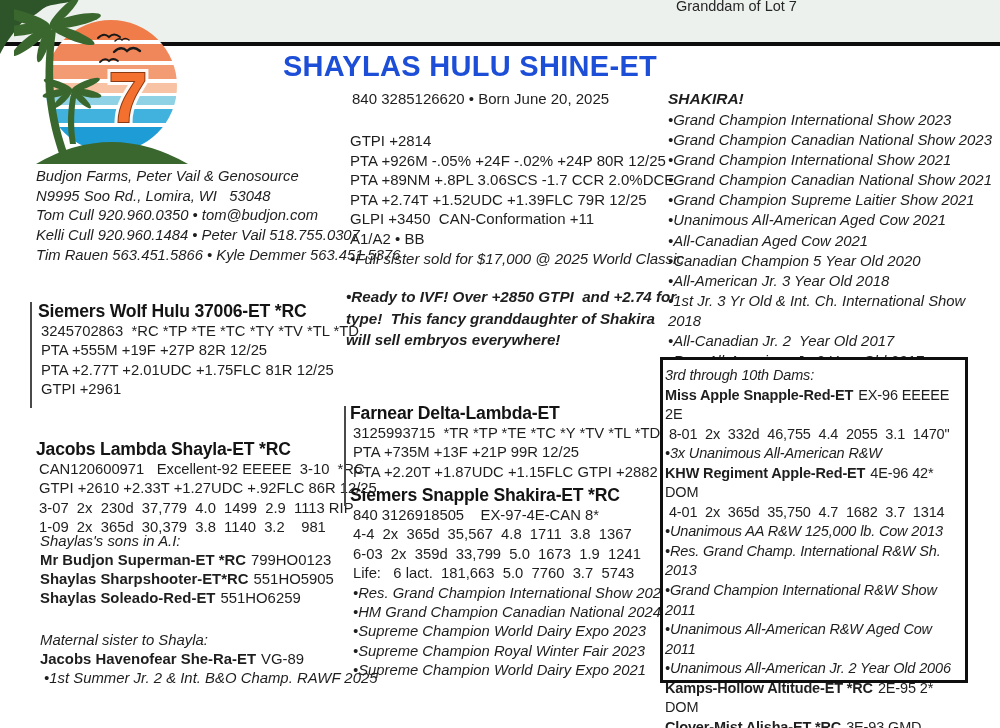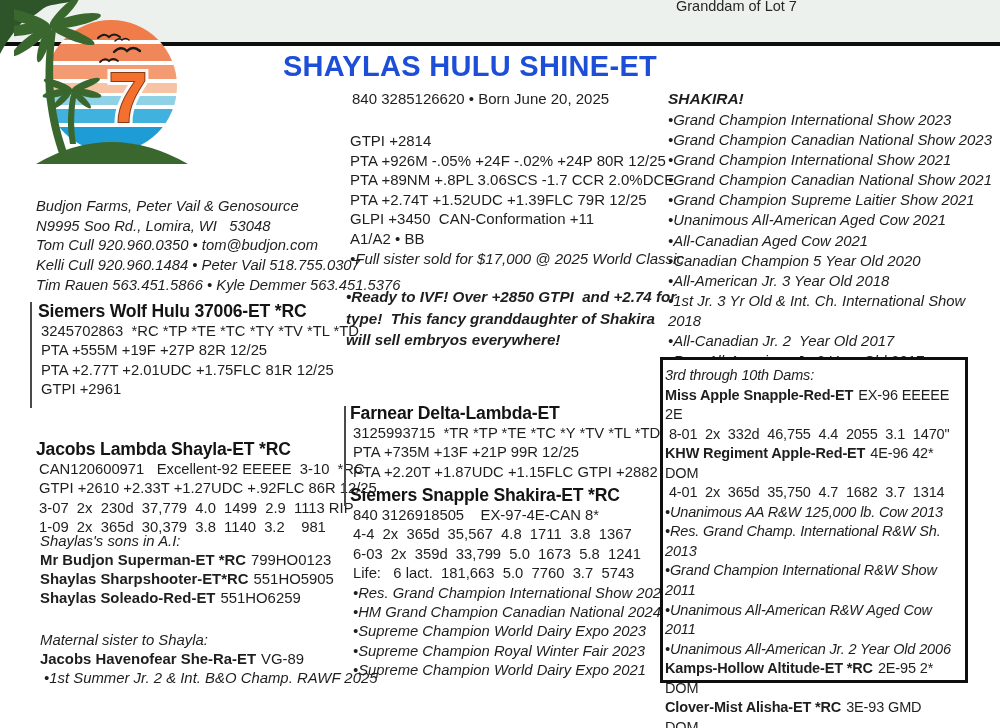--- a/index.html
+++ b/index.html
@@ -38,7 +38,7 @@
   .animal-name { font-size:17.6px; font-weight:bold; letter-spacing:-.2px; line-height:22px; color:#141414; }
   .sec .line { font-size:14.8px; line-height:19.4px; padding-left:3px; }
 
-  #consignor { top:167px; left:36px; font-size:14.8px; line-height:19.7px; font-style:italic;margin-top:30px; }
+  #consignor { top:167px; left:36px; font-size:14.8px; line-height:19.7px; font-style:italic; }
   #sire-sec { top:300px; left:38px; }
   #dam-sec { top:438px; left:36px; }
   #sons-sec { top:532px; left:40px; }

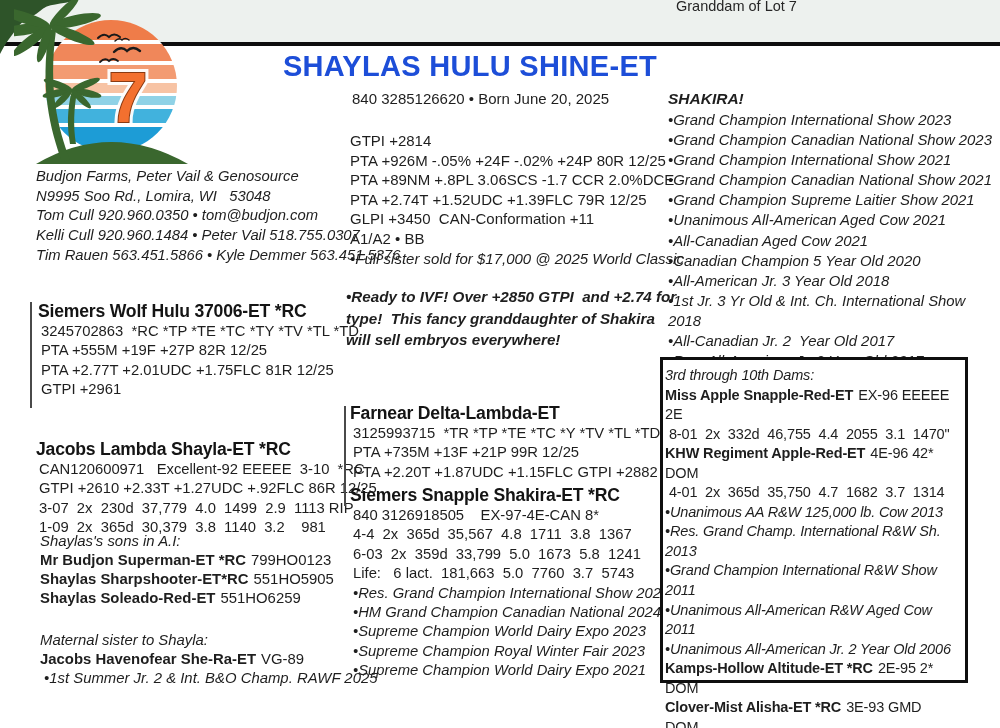--- a/index.html
+++ b/index.html
@@ -223,6 +223,7 @@
     <div class="line it">3rd through 10th Dams:</div>
     <div class="line"><span class="b">Miss Apple Snapple-Red-ET</span><span class="sfx">EX-96 EEEEE 2E</span></div>
     <div class="line"> 8-01  2x  332d  46,755  4.4  2055  3.1  1470"</div>
+    <div class="line it">•3x Unanimous All-American R&amp;W</div>
     <div class="line"><span class="b">KHW Regiment Apple-Red-ET</span><span class="sfx">4E-96 42* DOM</span></div>
     <div class="line"> 4-01  2x  365d  35,750  4.7  1682  3.7  1314</div>
     <div class="line it">•Unanimous AA R&amp;W 125,000 lb. Cow 2013</div>

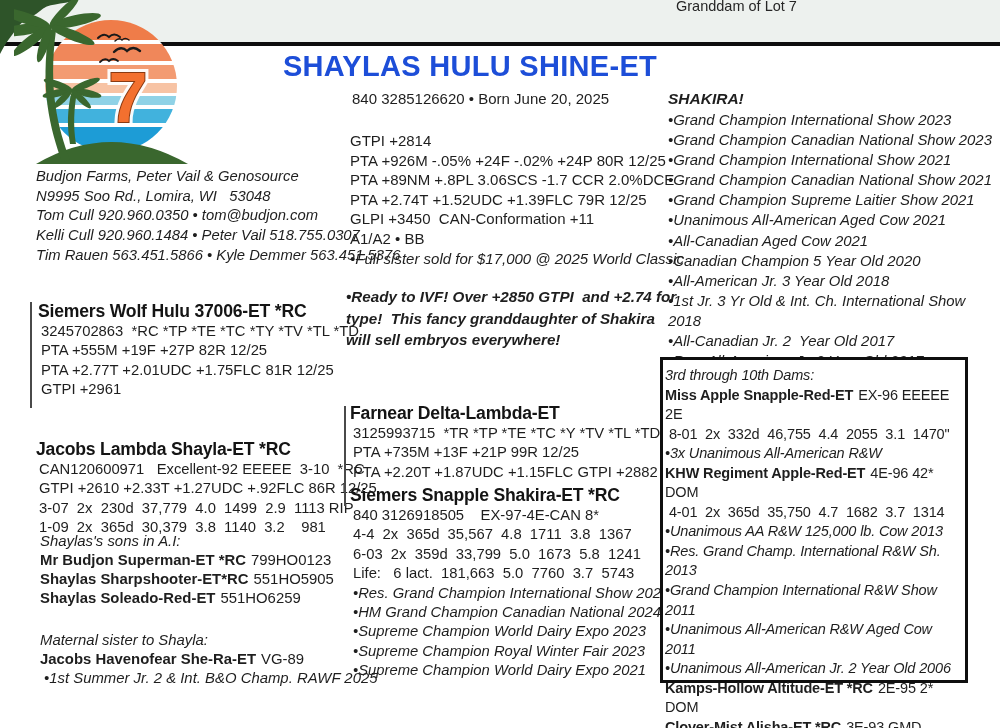--- a/index.html
+++ b/index.html
@@ -194,7 +194,7 @@
     <div class="animal-name">Siemers Snapple Shakira-ET *RC</div>
     <div class="line">840 3126918505    EX-97-4E-CAN 8*</div>
     <div class="line">4-4  2x  365d  35,567  4.8  1711  3.8  1367</div>
-    <div class="line">6-03  2x  359d  33,799  5.0  1673  5.8  1241</div>
+    <div class="line">6-03  2x  359d  33,799  5.0  1673  1.9  1241</div>
     <div class="line">Life:   6 lact.  181,663  5.0  7760  3.7  5743</div>
     <div class="line it">•Res. Grand Champion International Show 2024</div>
     <div class="line it">•HM Grand Champion Canadian National 2024</div>

